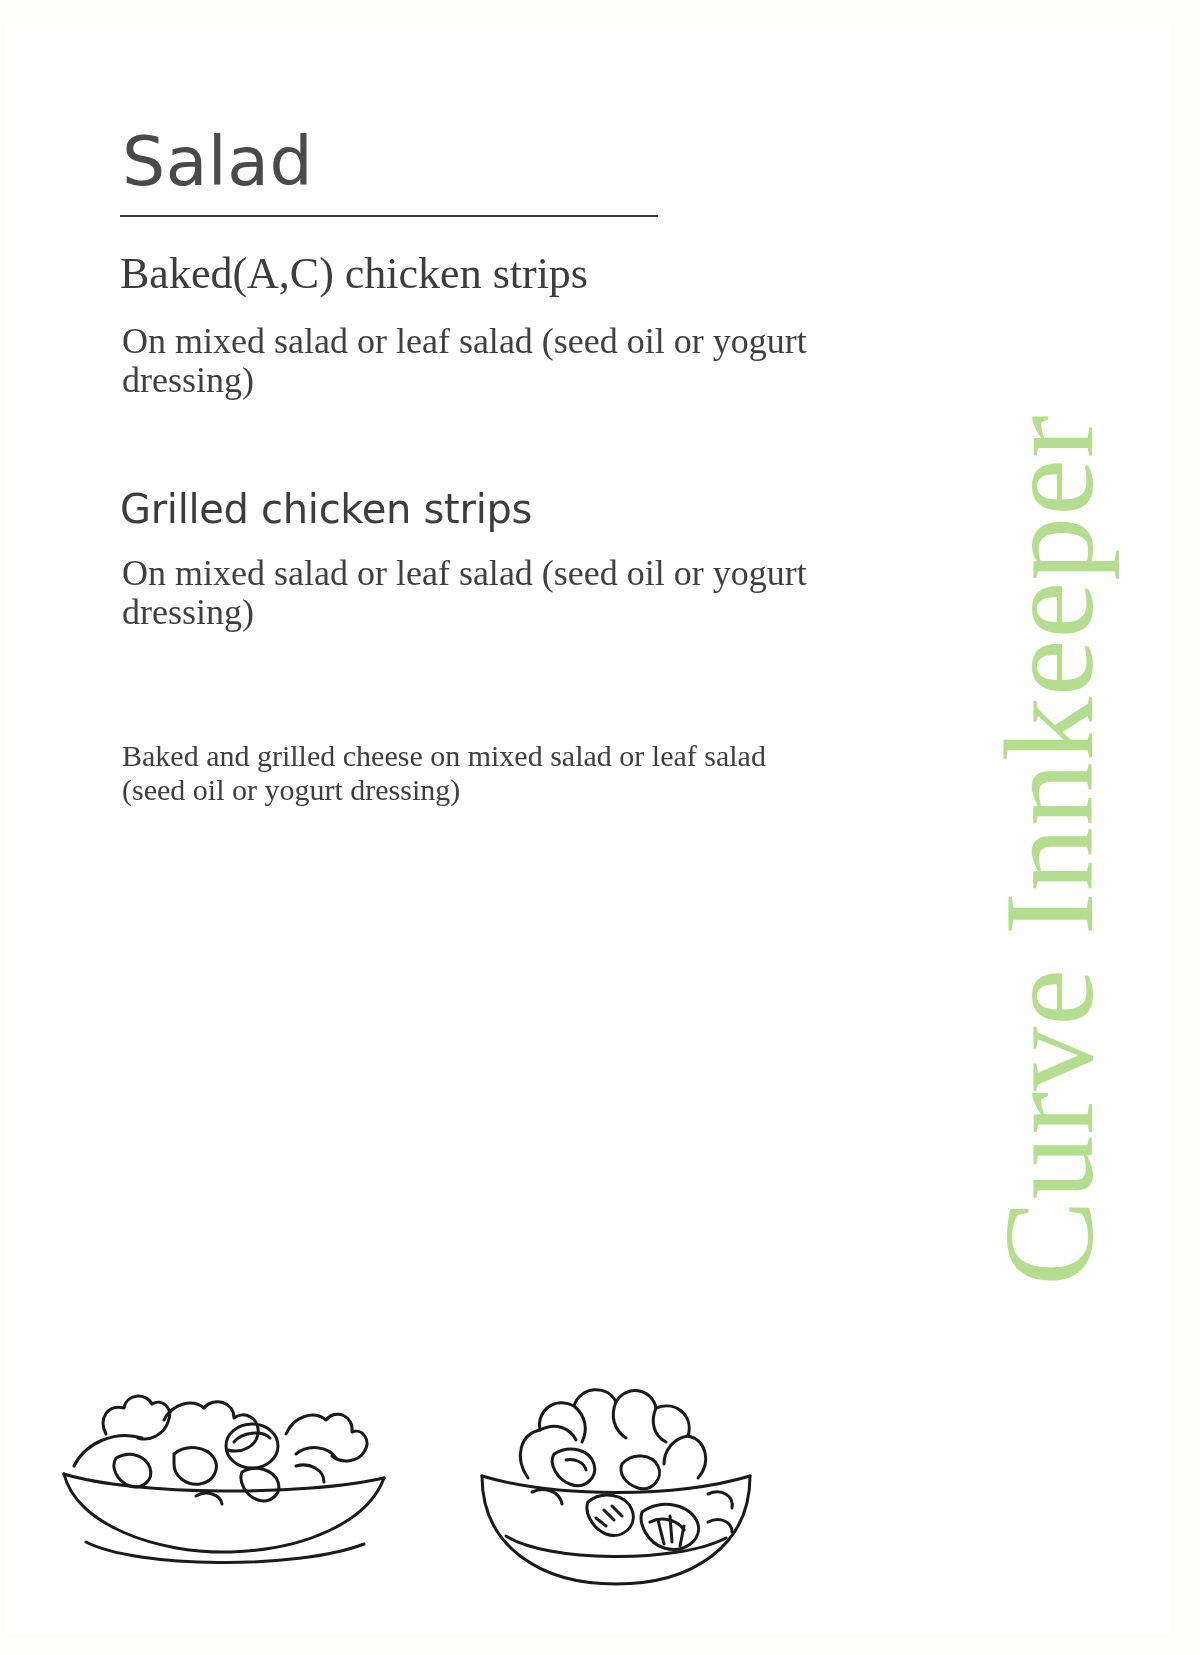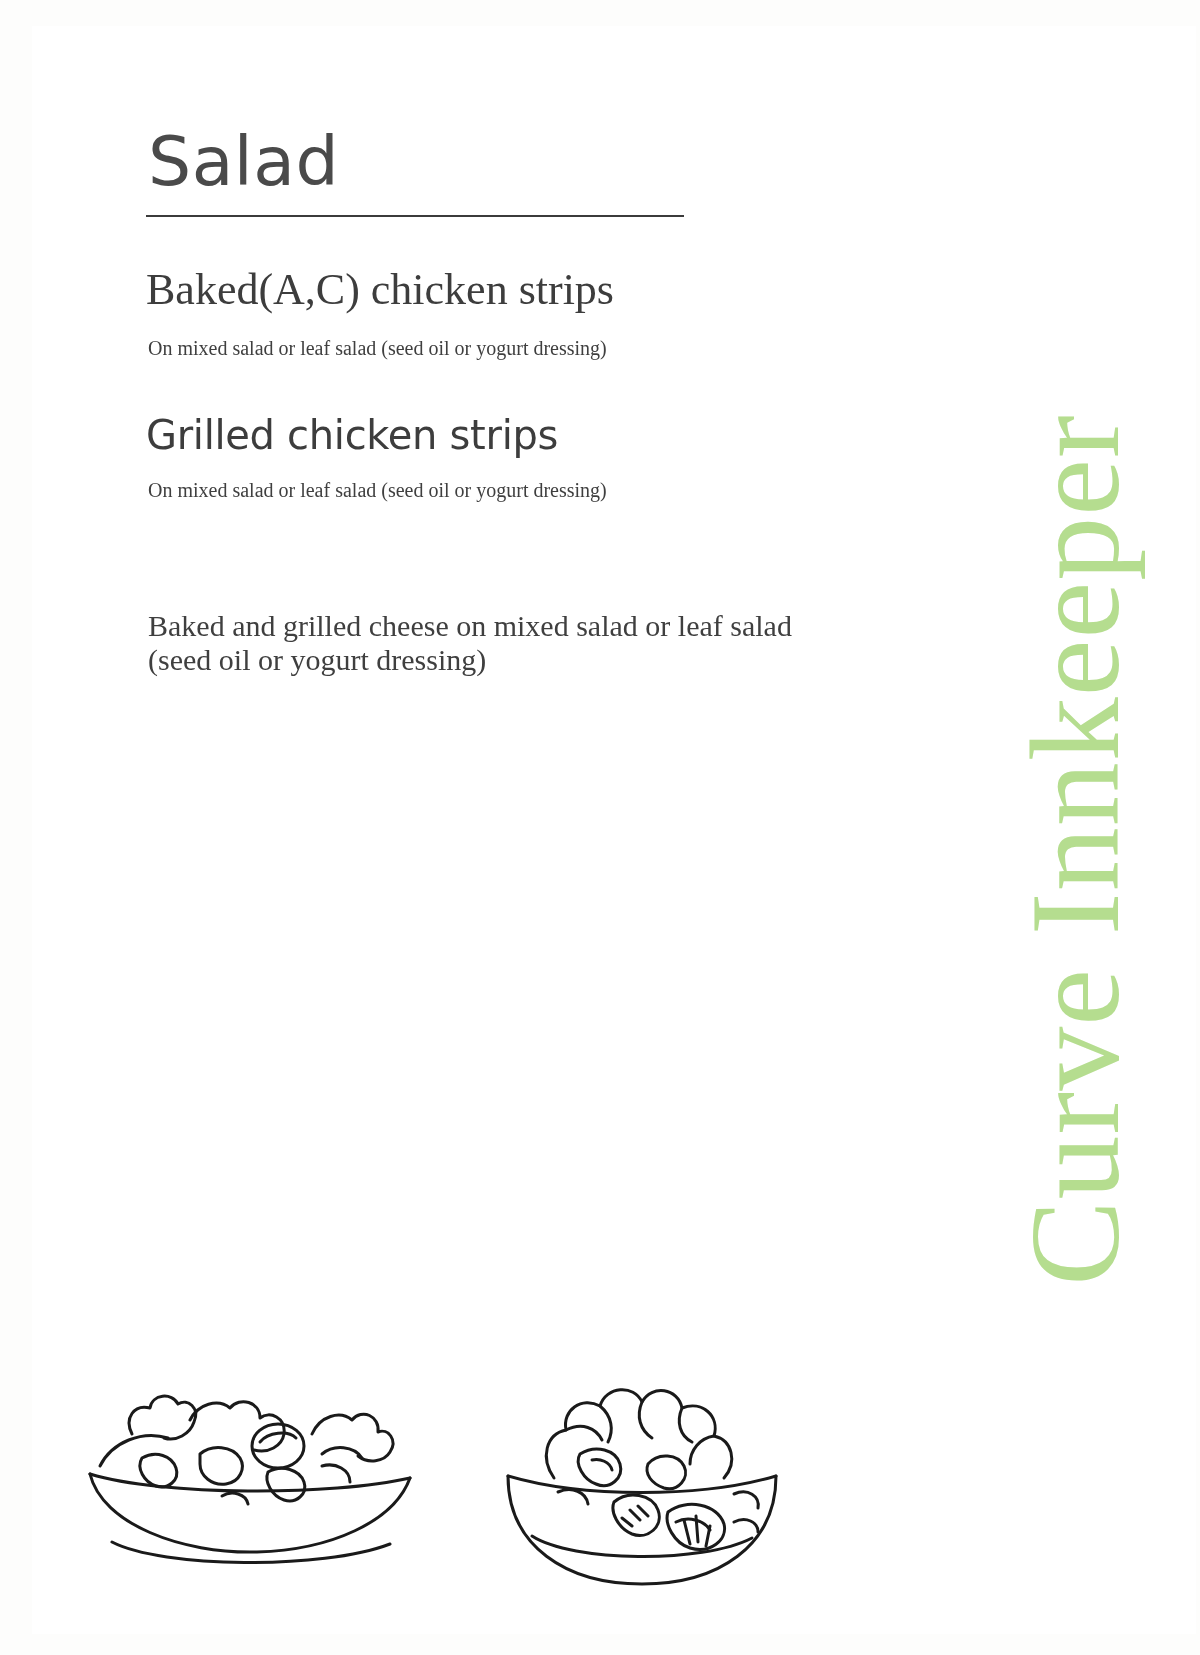--- a/index.html
+++ b/index.html
@@ -17,7 +17,7 @@
   }
   .sheet {
     position: absolute;
-    left: 32px;
+    left: 6px;
     top: 26px;
     width: 1164px;
     height: 1608px;

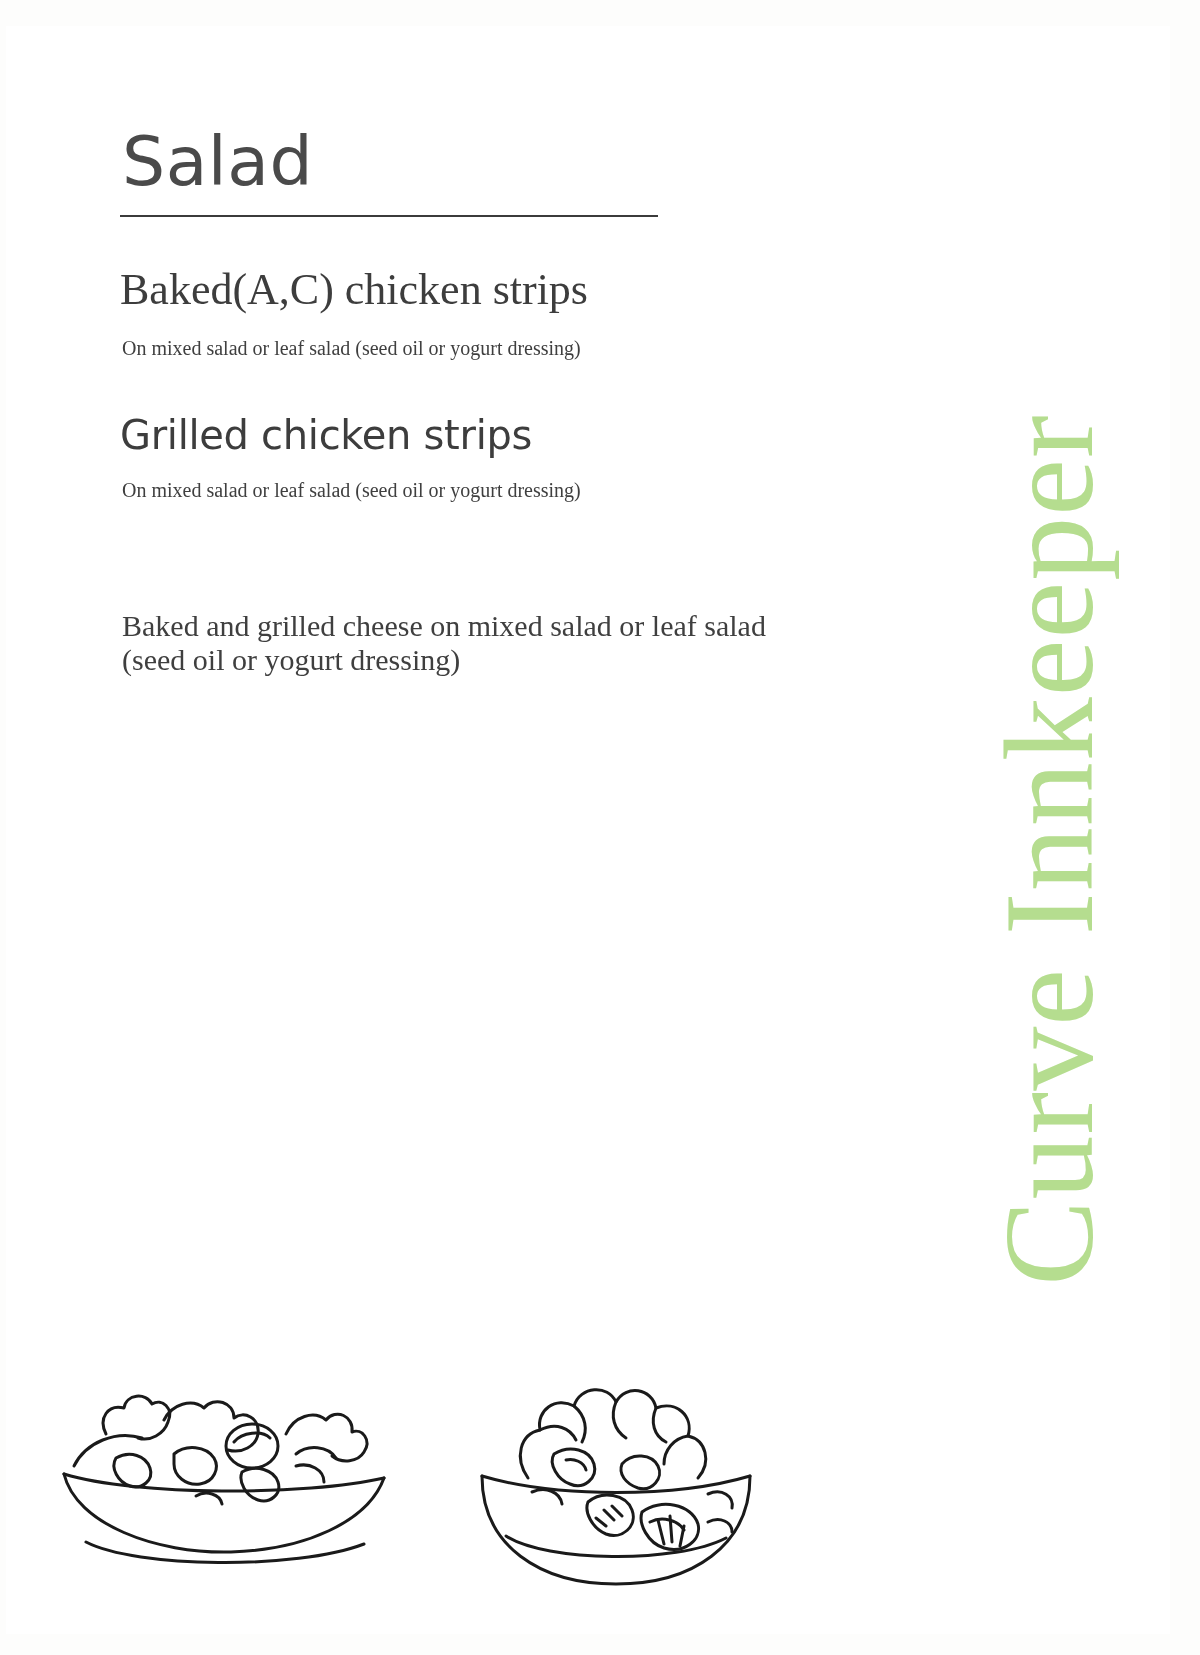--- a/index.html
+++ b/index.html
@@ -50,7 +50,7 @@
   }
 
   .item {
-    margin-top: 48px;
+    margin-top: 32px;
   }
   .item-name {
     font-family: "Liberation Serif", serif;

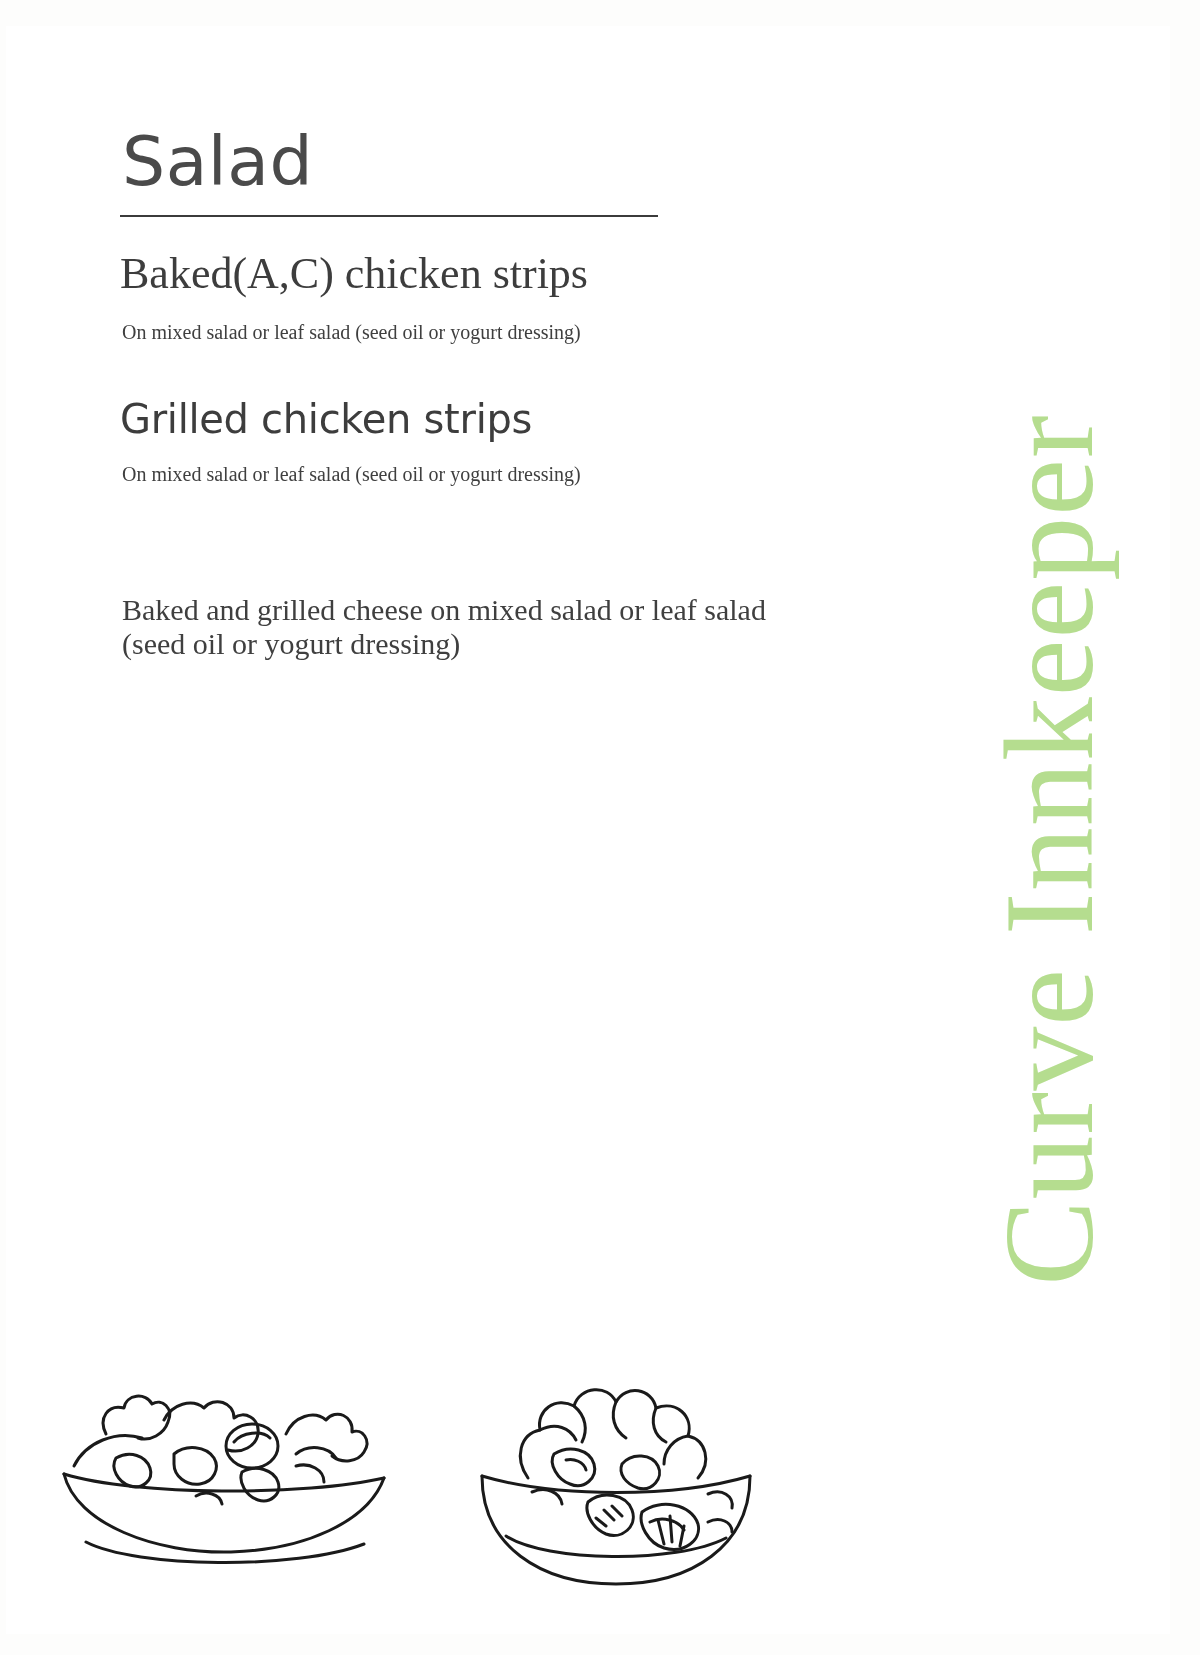--- a/index.html
+++ b/index.html
@@ -67,7 +67,7 @@
   }
   .item-desc {
     font-family: "Liberation Serif", serif;
-    font-size: 20px;
+    font-size: 36px;
     color: #3f3f3f;
     line-height: 1.08;
     margin: 22px 0 0 6px;

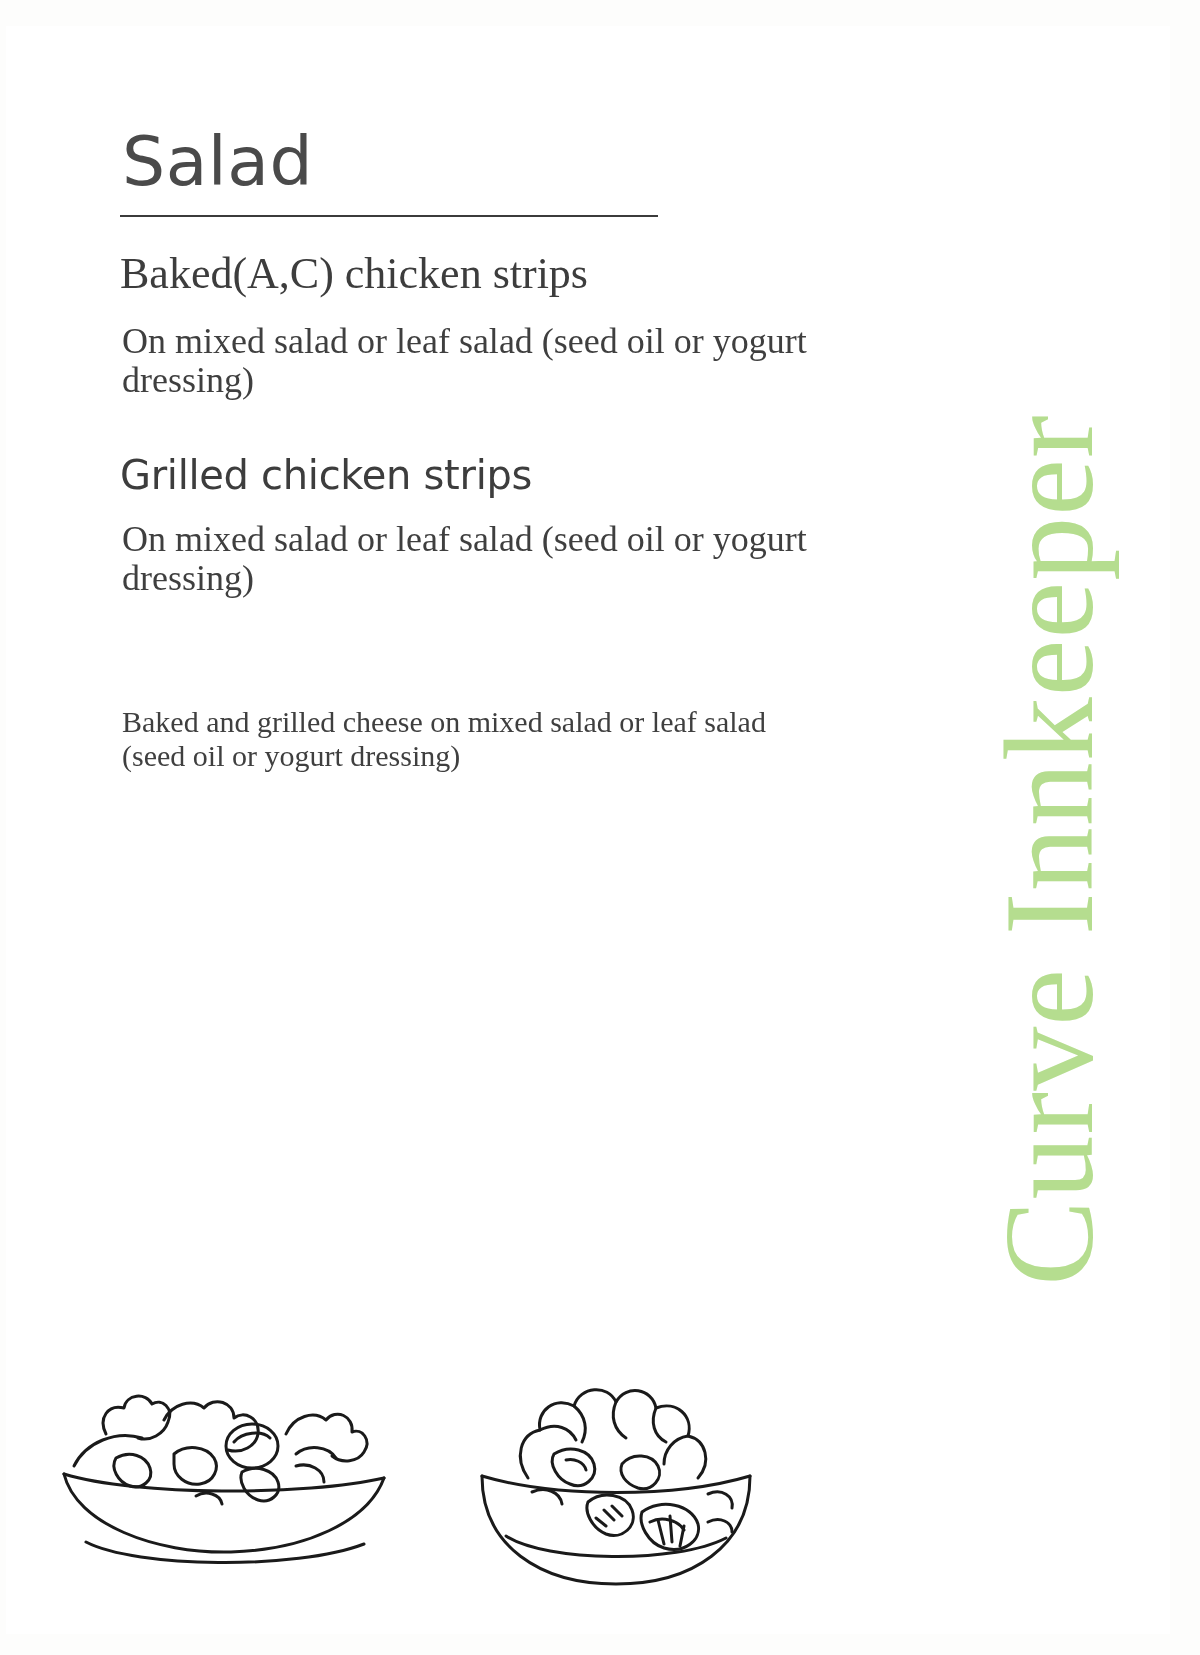--- a/index.html
+++ b/index.html
@@ -79,7 +79,7 @@
     line-height: 1.12;
   }
 
-  .gap-lg { margin-top: 52px; }
+  .gap-lg { margin-top: 86px; }
   .gap-xl { margin-top: 108px; }
 
   

